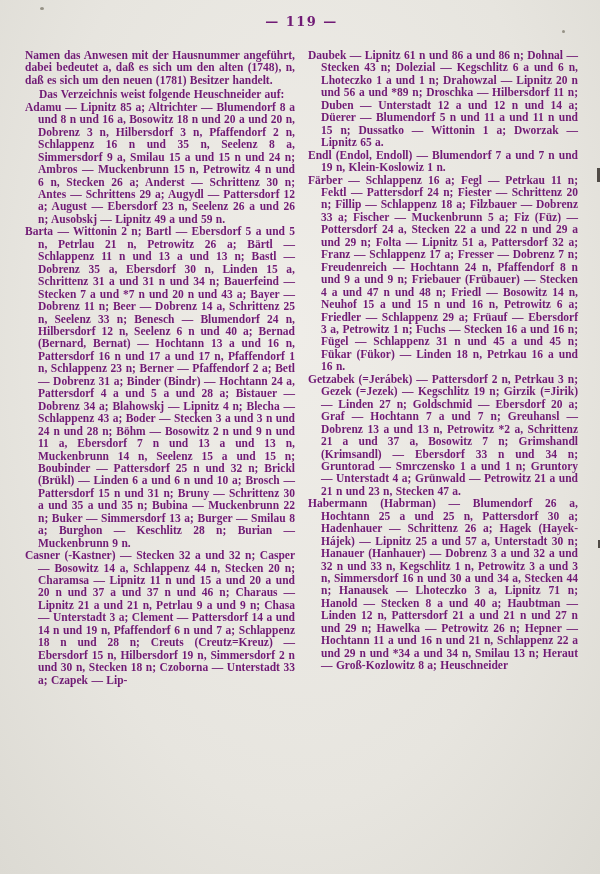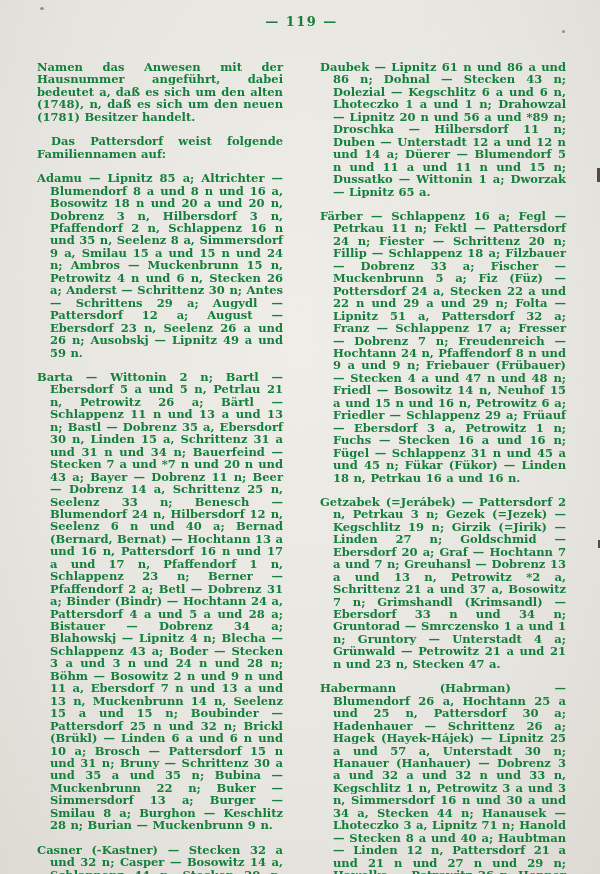--- a/index.html
+++ b/index.html
@@ -12,7 +12,7 @@
     position:relative; box-sizing:border-box;
     width:600px; height:874px;
     padding:12px 22px 8px 25px;
-    color:#15803d;
+    color:#701a75;
   }
   .page-number {
     text-align:center; font-size:13px; font-weight:bold;

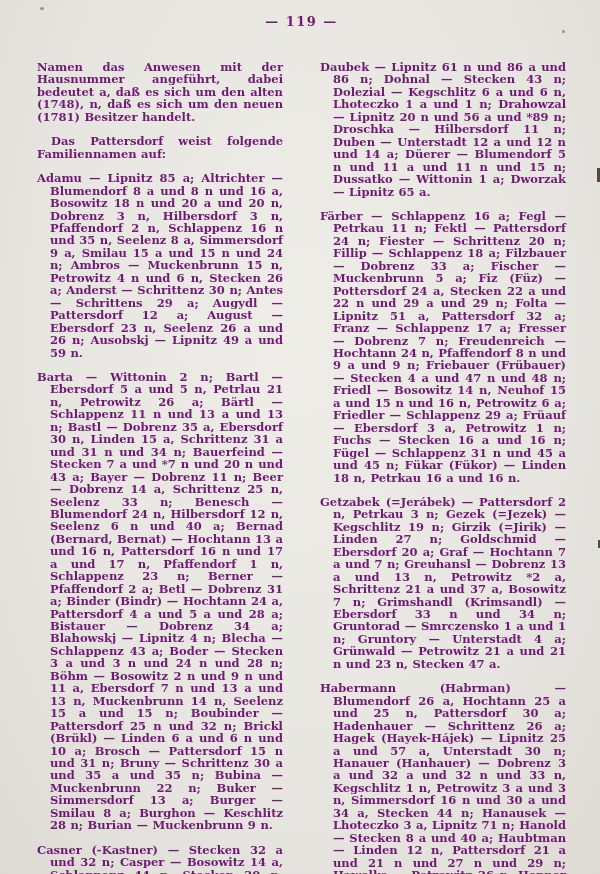--- a/index.html
+++ b/index.html
@@ -24,7 +24,7 @@
     font-weight:bold; text-align:justify;
     word-spacing:0.5px;
   }
-  .col p { margin:12px; }
+  .col p { margin:0;font-family:Liberation Serif, serif; }
   p.body-cont { }
   p.body-indent { text-indent:14px; margin-top:2px; }
   p.entry { padding-left:13px; text-indent:-13px; }

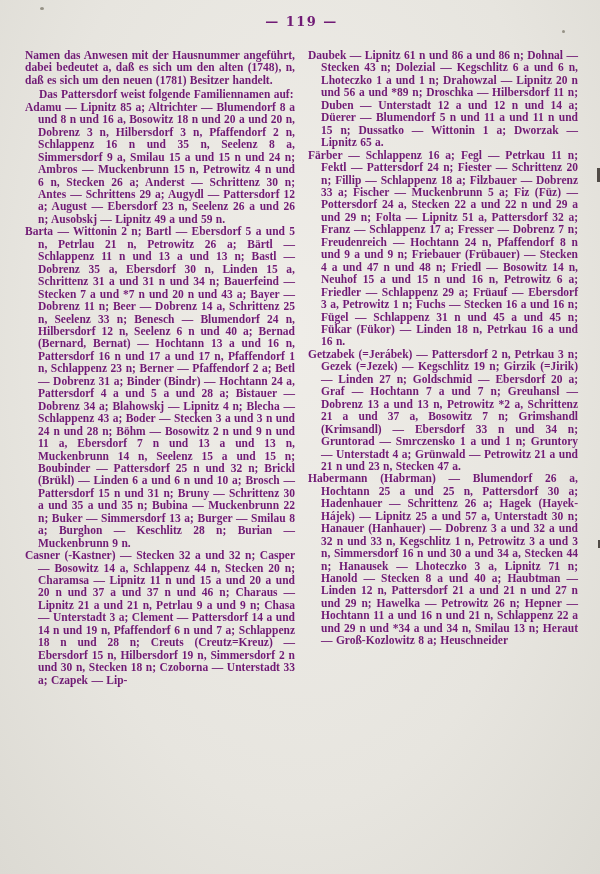--- a/index.html
+++ b/index.html
@@ -49,7 +49,7 @@
 
     <div class="col">
       <p class="body-cont">Namen das Anwesen mit der Hausnummer angeführt, dabei bedeutet a, daß es sich um den alten (1748), n, daß es sich um den neuen (1781) Besitzer handelt.</p>
-      <p class="body-indent">Das Pattersdorf weist folgende Familiennamen auf:</p>
+      <p class="body-indent">Das Verzeichnis weist folgende Heuschneider auf:</p>
       <p class="entry">Adamu — Lipnitz 85 a; Altrichter — Blumendorf 8 a und 8 n und 16 a, Bosowitz 18 n und 20 a und 20 n, Dobrenz 3 n, Hilbersdorf 3 n, Pfaffendorf 2 n, Schlappenz 16 n und 35 n, Seelenz 8 a, Simmersdorf 9 a, Smilau 15 a und 15 n und 24 n; Ambros — Muckenbrunn 15 n, Petrowitz 4 n und 6 n, Stecken 26 a; Anderst — Schrittenz 30 n; Antes — Schrittens 29 a; Augydl — Pattersdorf 12 a; August — Ebersdorf 23 n, Seelenz 26 a und 26 n; Ausobskj — Lipnitz 49 a und 59 n.</p>
       <p class="entry">Barta — Wittonin 2 n; Bartl — Ebersdorf 5 a und 5 n, Petrlau 21 n, Petrowitz 26 a; Bärtl — Schlappenz 11 n und 13 a und 13 n; Bastl — Dobrenz 35 a, Ebersdorf 30 n, Linden 15 a, Schrittenz 31 a und 31 n und 34 n; Bauerfeind — Stecken 7 a und *7 n und 20 n und 43 a; Bayer — Dobrenz 11 n; Beer — Dobrenz 14 a, Schrittenz 25 n, Seelenz 33 n; Benesch — Blumendorf 24 n, Hilbersdorf 12 n, Seelenz 6 n und 40 a; Bernad (Bernard, Bernat) — Hochtann 13 a und 16 n, Pattersdorf 16 n und 17 a und 17 n, Pfaffendorf 1 n, Schlappenz 23 n; Berner — Pfaffendorf 2 a; Betl — Dobrenz 31 a; Binder (Bindr) — Hochtann 24 a, Pattersdorf 4 a und 5 a und 28 a; Bistauer — Dobrenz 34 a; Blahowskj — Lipnitz 4 n; Blecha — Schlappenz 43 a; Boder — Stecken 3 a und 3 n und 24 n und 28 n; Böhm — Bosowitz 2 n und 9 n und 11 a, Ebersdorf 7 n und 13 a und 13 n, Muckenbrunn 14 n, Seelenz 15 a und 15 n; Boubinder — Pattersdorf 25 n und 32 n; Brickl (Brükl) — Linden 6 a und 6 n und 10 a; Brosch — Pattersdorf 15 n und 31 n; Bruny — Schrittenz 30 a und 35 a und 35 n; Bubina — Muckenbrunn 22 n; Buker — Simmersdorf 13 a; Burger — Smilau 8 a; Burghon — Keschlitz 28 n; Burian — Muckenbrunn 9 n.</p>
       <p class="entry">Casner (-Kastner) — Stecken 32 a und 32 n; Casper — Bosowitz 14 a, Schlappenz 44 n, Stecken 20 n; Charamsa — Lipnitz 11 n und 15 a und 20 a und 20 n und 37 a und 37 n und 46 n; Charaus — Lipnitz 21 a und 21 n, Petrlau 9 a und 9 n; Chasa — Unterstadt 3 a; Clement — Pattersdorf 14 a und 14 n und 19 n, Pfaffendorf 6 n und 7 a; Schlappenz 18 n und 28 n; Creuts (Creutz=Kreuz) — Ebersdorf 15 n, Hilbersdorf 19 n, Simmersdorf 2 n und 30 n, Stecken 18 n; Czoborna — Unterstadt 33 a; Czapek — Lip-</p>

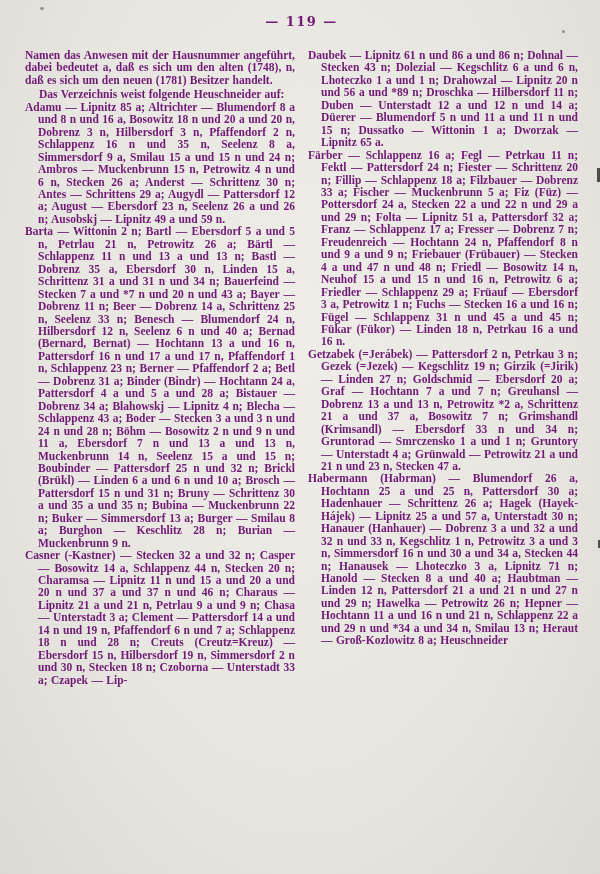--- a/index.html
+++ b/index.html
@@ -57,6 +57,7 @@
 
     <div class="col">
       <p class="entry gap">Daubek — Lipnitz 61 n und 86 a und 86 n; Dohnal — Stecken 43 n; Dolezial — Kegschlitz 6 a und 6 n, Lhoteczko 1 a und 1 n; Drahowzal — Lipnitz 20 n und 56 a und *89 n; Droschka — Hilbersdorf 11 n; Duben — Unterstadt 12 a und 12 n und 14 a; Düerer — Blumendorf 5 n und 11 a und 11 n und 15 n; Dussatko — Wittonin 1 a; Dworzak — Lipnitz 65 a.</p>
+      <p class="entry gap">Endl (Endol, Endoll) — Blumendorf 7 a und 7 n und 19 n, Klein-Koslowiz 1 n.</p>
       <p class="entry gap">Färber — Schlappenz 16 a; Fegl — Petrkau 11 n; Fektl — Pattersdorf 24 n; Fiester — Schrittenz 20 n; Fillip — Schlappenz 18 a; Filzbauer — Dobrenz 33 a; Fischer — Muckenbrunn 5 a; Fiz (Füz) — Pottersdorf 24 a, Stecken 22 a und 22 n und 29 a und 29 n; Folta — Lipnitz 51 a, Pattersdorf 32 a; Franz — Schlappenz 17 a; Fresser — Dobrenz 7 n; Freudenreich — Hochtann 24 n, Pfaffendorf 8 n und 9 a und 9 n; Friebauer (Frübauer) — Stecken 4 a und 47 n und 48 n; Friedl — Bosowitz 14 n, Neuhof 15 a und 15 n und 16 n, Petrowitz 6 a; Friedler — Schlappenz 29 a; Früauf — Ebersdorf 3 a, Petrowitz 1 n; Fuchs — Stecken 16 a und 16 n; Fügel — Schlappenz 31 n und 45 a und 45 n; Fükar (Fükor) — Linden 18 n, Petrkau 16 a und 16 n.</p>
       <p class="entry gap">Getzabek (=Jerábek) — Pattersdorf 2 n, Petrkau 3 n; Gezek (=Jezek) — Kegschlitz 19 n; Girzik (=Jirik) — Linden 27 n; Goldschmid — Ebersdorf 20 a; Graf — Hochtann 7 a und 7 n; Greuhansl — Dobrenz 13 a und 13 n, Petrowitz *2 a, Schrittenz 21 a und 37 a, Bosowitz 7 n; Grimshandl (Krimsandl) — Ebersdorf 33 n und 34 n; Gruntorad — Smrczensko 1 a und 1 n; Gruntory — Unterstadt 4 a; Grünwald — Petrowitz 21 a und 21 n und 23 n, Stecken 47 a.</p>
       <p class="entry gap">Habermann (Habrman) — Blumendorf 26 a, Hochtann 25 a und 25 n, Pattersdorf 30 a; Hadenhauer — Schrittenz 26 a; Hagek (Hayek-Hájek) — Lipnitz 25 a und 57 a, Unterstadt 30 n; Hanauer (Hanhauer) — Dobrenz 3 a und 32 a und 32 n und 33 n, Kegschlitz 1 n, Petrowitz 3 a und 3 n, Simmersdorf 16 n und 30 a und 34 a, Stecken 44 n; Hanausek — Lhoteczko 3 a, Lipnitz 71 n; Hanold — Stecken 8 a und 40 a; Haubtman — Linden 12 n, Pattersdorf 21 a und 21 n und 27 n und 29 n; Hawelka — Petrowitz 26 n; Hepner — Hochtann 11 a und 16 n und 21 n, Schlappenz 22 a und 29 n und *34 a und 34 n, Smilau 13 n; Heraut — Groß-Kozlowitz 8 a; Heuschneider</p>

